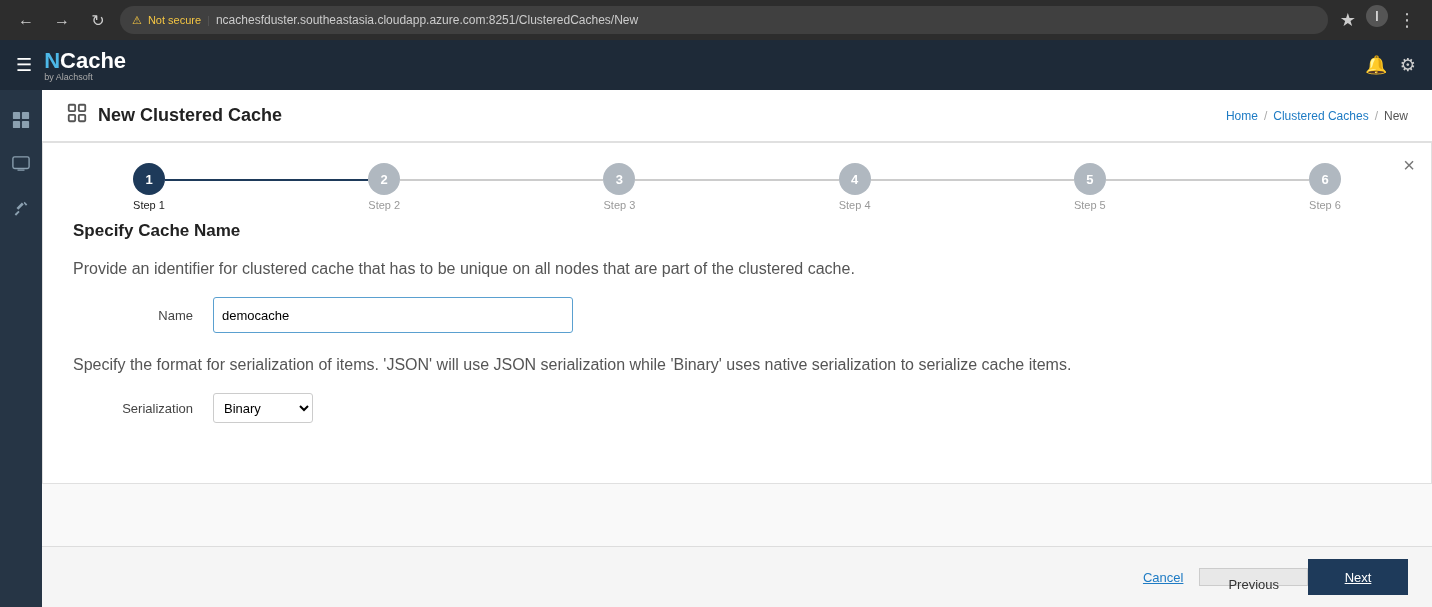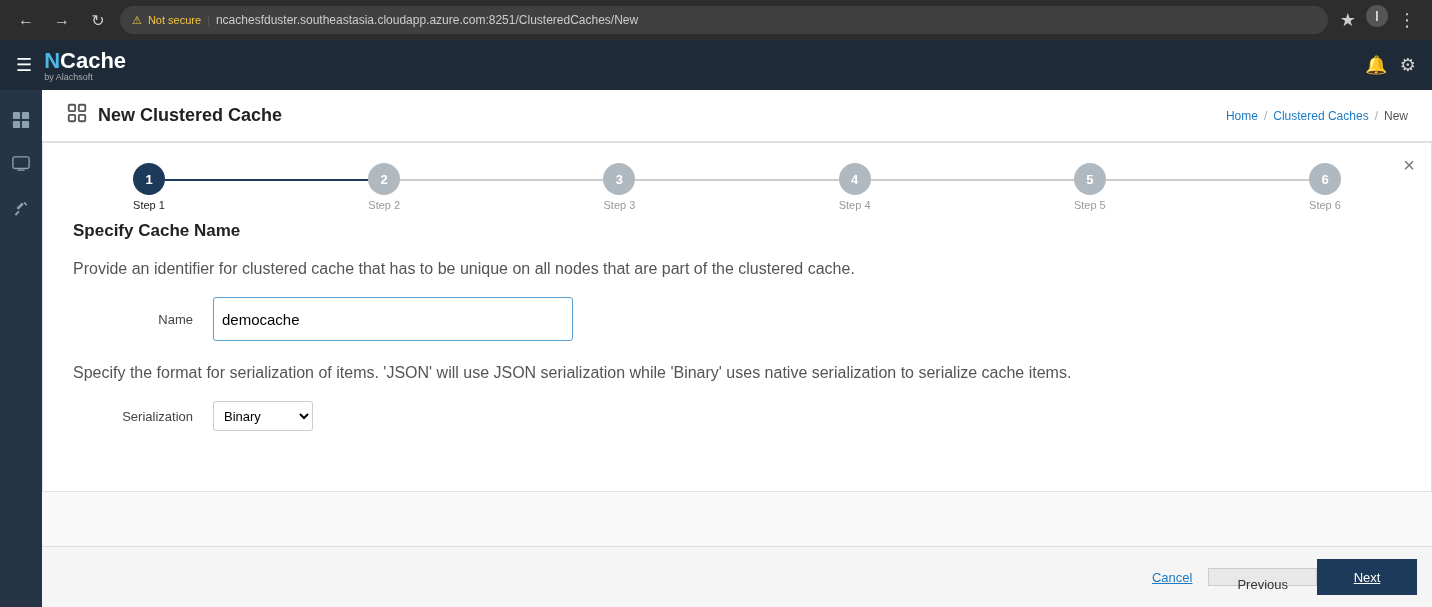--- a/index.html
+++ b/index.html
@@ -168,11 +168,11 @@
     }
     .form-input {
       width: 360px;
-      height: 44px;
+      height: 36px;
       border: 1px solid #5aa0d0;
       border-radius: 3px;
       padding: 0 8px;
-      font-size: 15px;
+      font-size: 13px;
       outline: none;
     }
     .form-select {

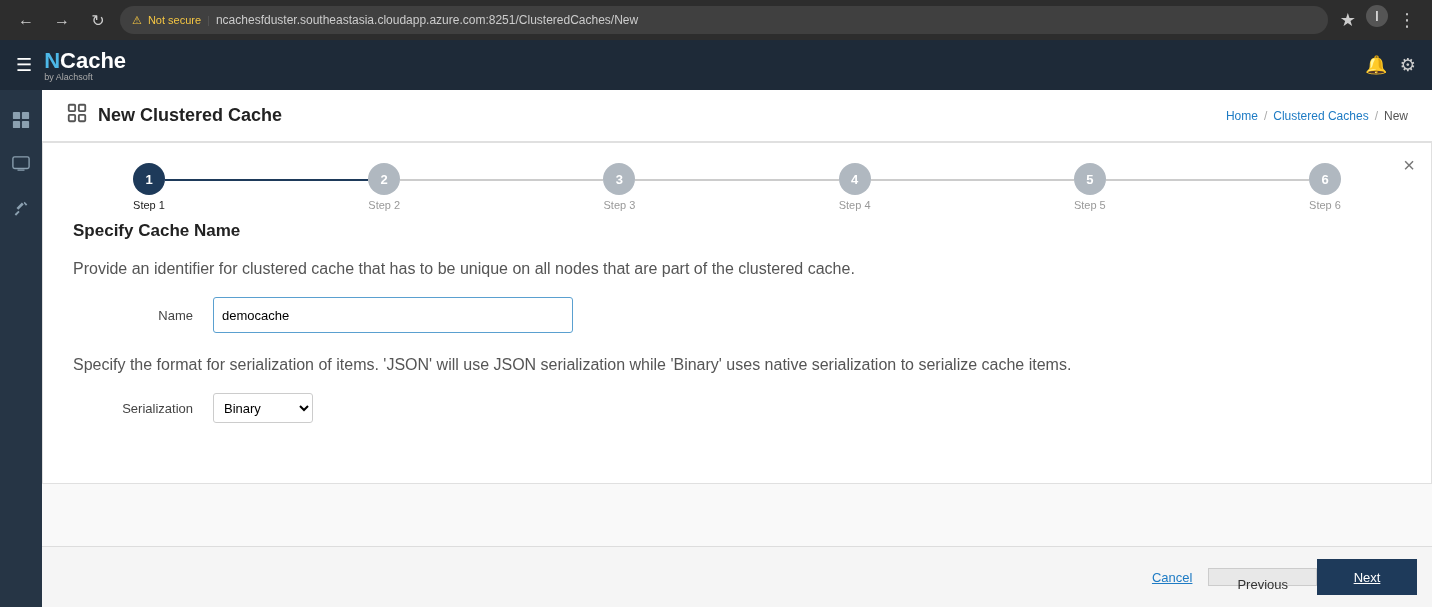--- a/index.html
+++ b/index.html
@@ -190,7 +190,7 @@
     .form-footer {
       background: #f5f5f5;
       border-top: 1px solid #ddd;
-      padding: 12px 15px;
+      padding: 12px 24px;
       display: flex;
       justify-content: flex-end;
       align-items: center;

